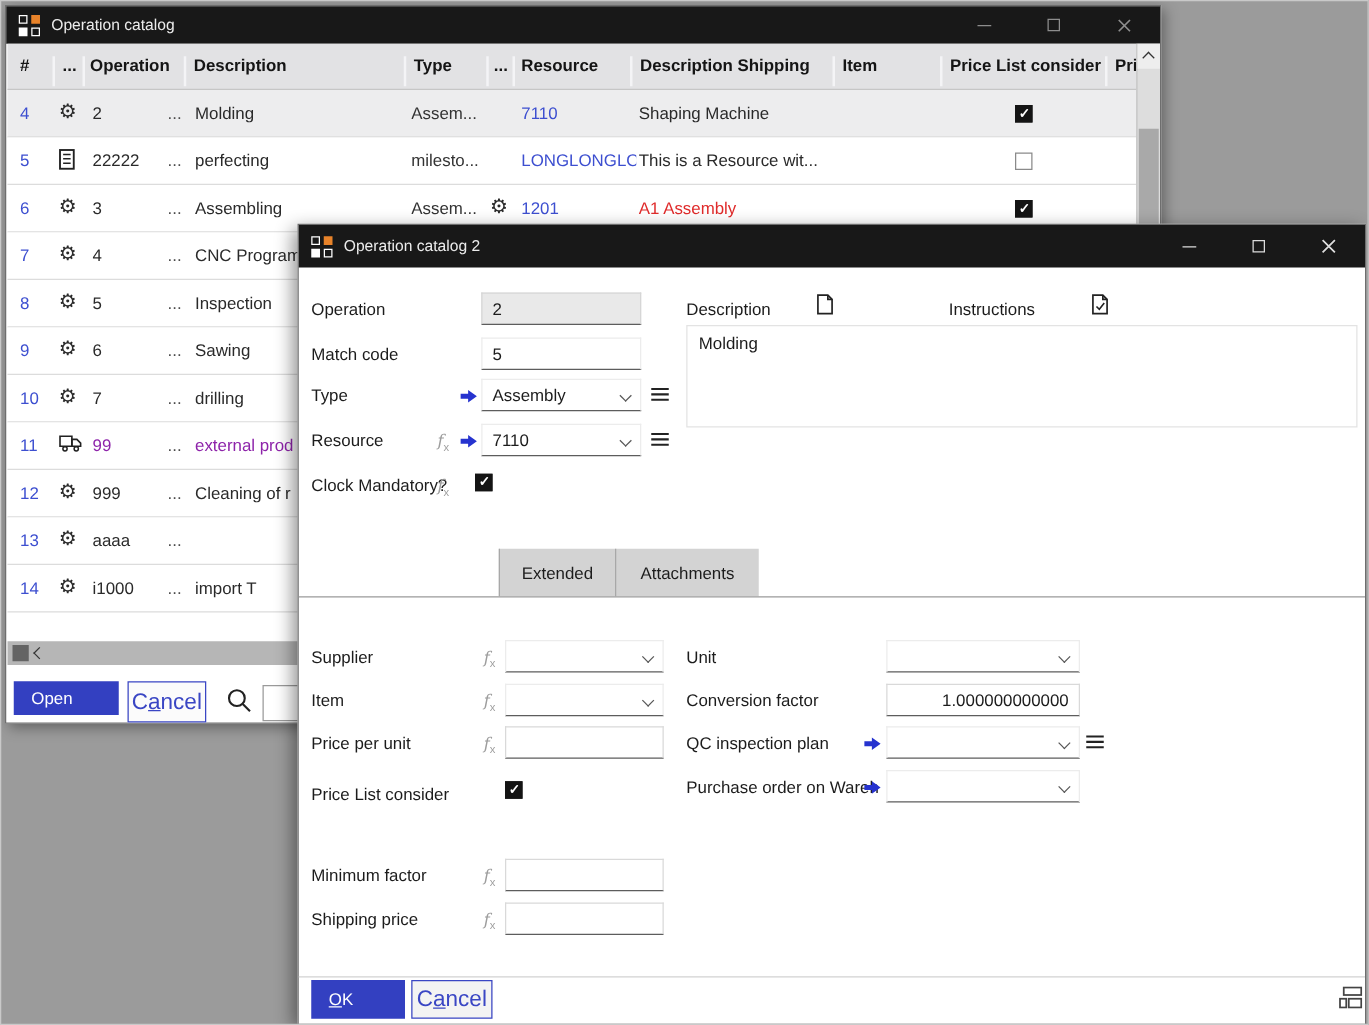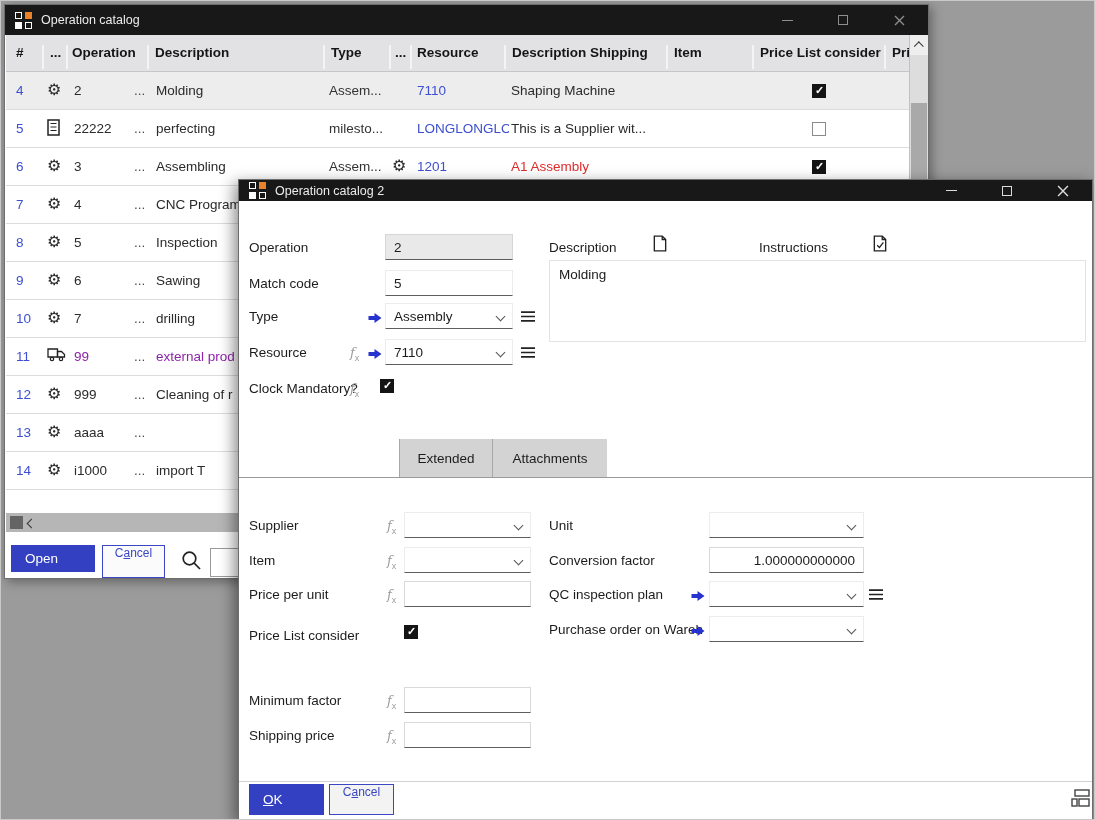--- a/index.html
+++ b/index.html
@@ -184,7 +184,7 @@
     <span class="cell c-type">milesto...</span>
 
     <span class="cell c-res">LONGLONGLONG</span>
-    <span class="cell c-dres">This is a Supplier wit...</span>
+    <span class="cell c-dres">This is a Resource wit...</span>
     <span class="cell c-check"><span class="cb" data-checked="false"></span></span>
   </div>
         <div class="trow">

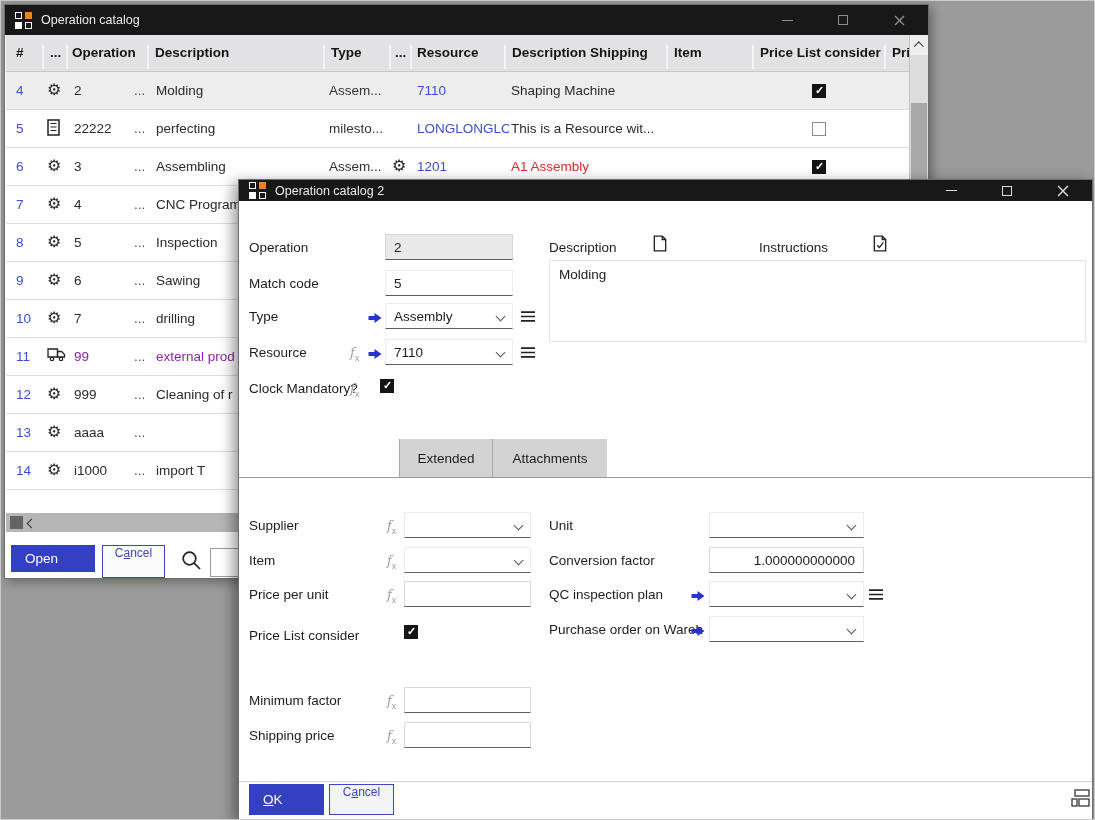--- a/index.html
+++ b/index.html
@@ -334,7 +334,7 @@
   </div>
 
   <div class="window" id="dialog-window">
-    <div class="titlebar" style="height:21px">
+    <div class="titlebar" style="height:34px">
       <span class="app-icon">
           <span class="sq tl"></span>
           <span class="sq tr"></span>

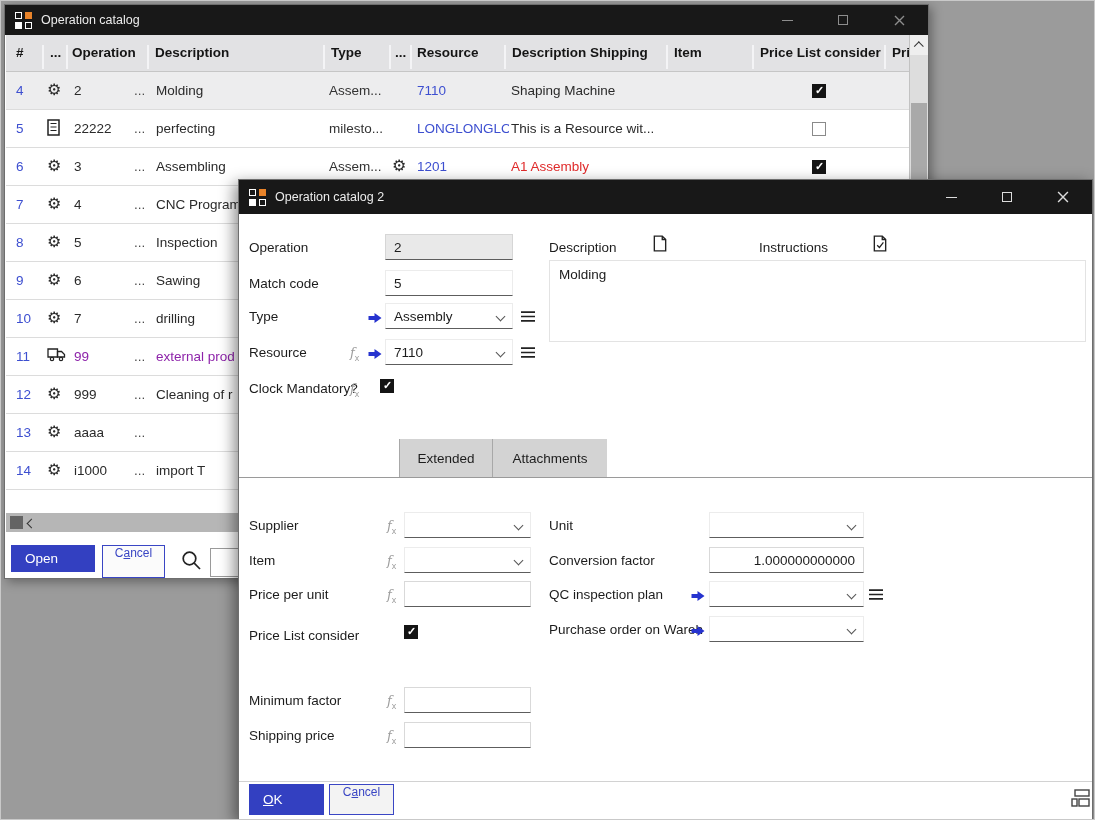--- a/index.html
+++ b/index.html
@@ -65,7 +65,7 @@
 
   
   .btn-filled { position:absolute; background:#3340c1; color:#fff; font-size:13.5px; display:flex; align-items:center; padding-left:14px; cursor:default; }
-  .btn-outline{ position:absolute; background:#f3f3f3; color:#3a46c4; font-size:12px; border:1px solid #3a46c4; display:flex; justify-content:center; cursor:default; }
+  .btn-outline{ position:absolute; background:#f3f3f3; color:#3a46c4; font-size:18px; border:1px solid #3a46c4; display:flex; align-items:center; justify-content:center; cursor:default; }
   #open-btn   { left:6px;  top:540px; width:84px; height:27px; }
   #cat-cancel { left:97px; top:540px; width:63px; height:33px; background:#fbfbfb; }
   .search-zone { position:absolute; left:176px; top:543px; display:flex; align-items:center; gap:8px; }

